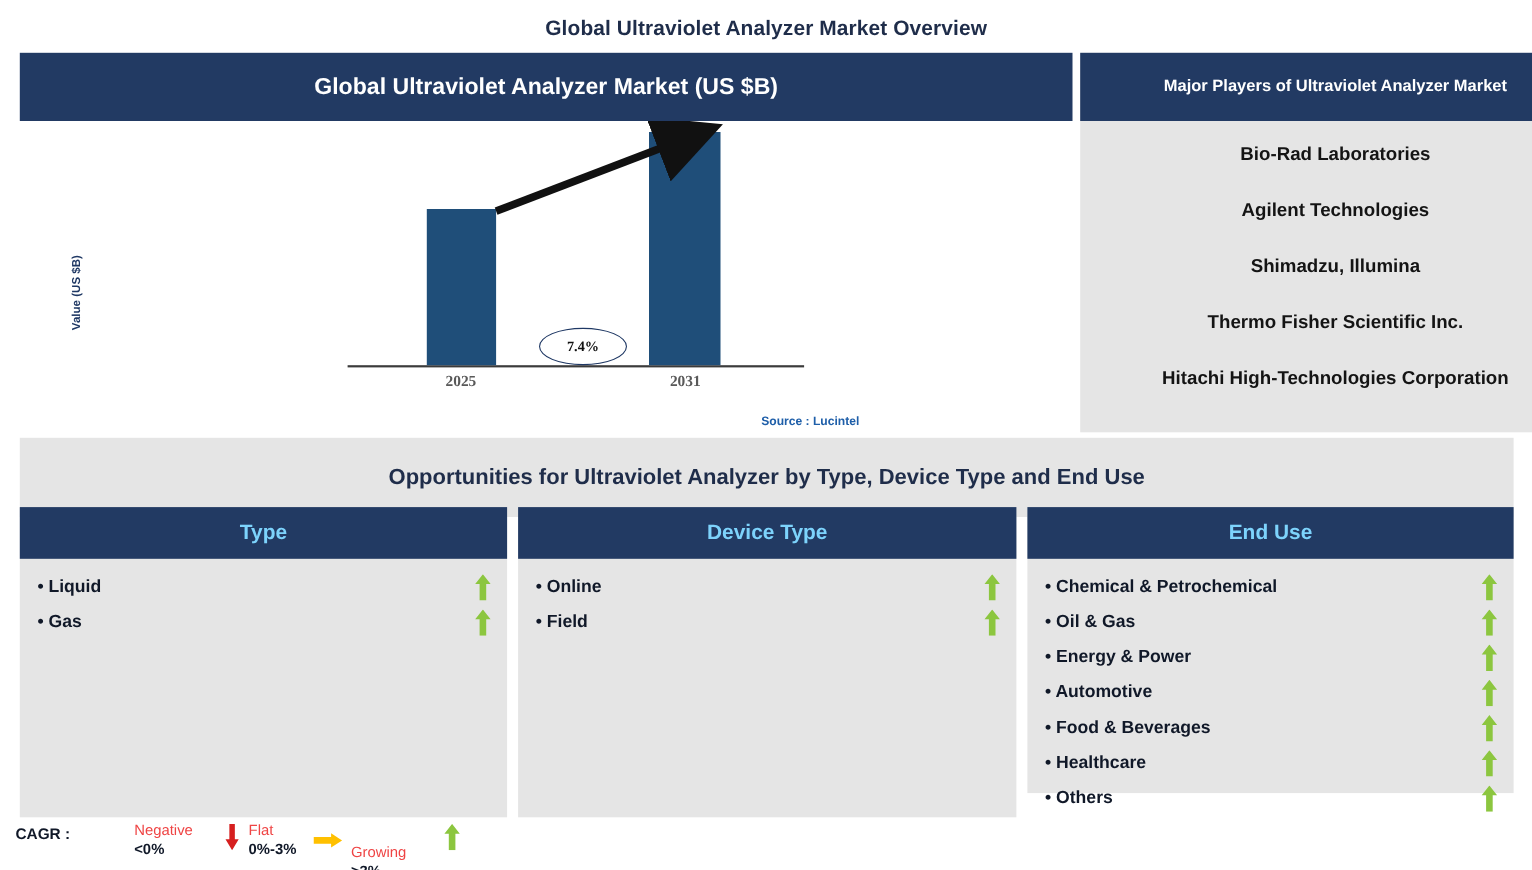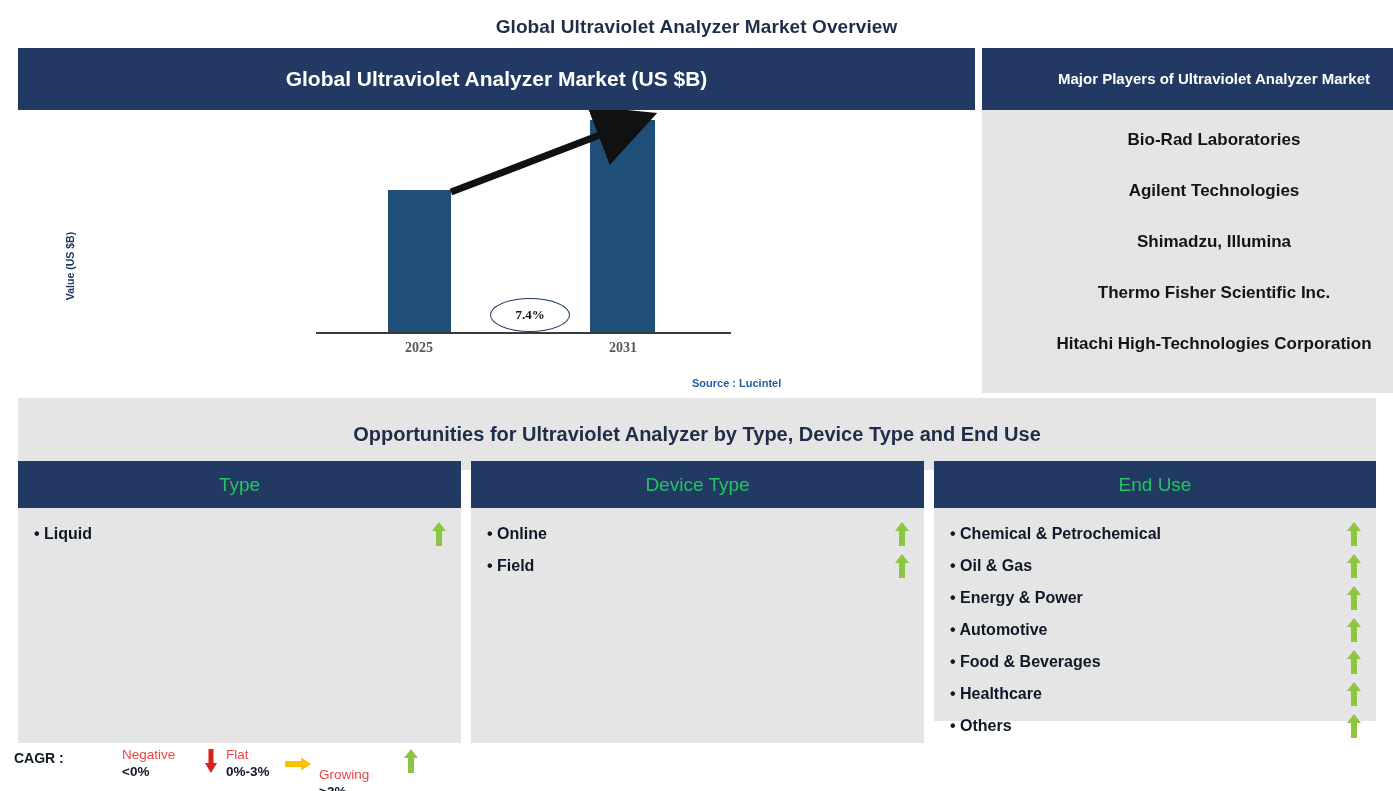--- a/index.html
+++ b/index.html
@@ -76,9 +76,9 @@
   
   .col{position:absolute;top:461px;background:#e5e5e5;}
   .col-head{
-    height:47px;background:#223a63;color:#22c55e;
-    display:flex;align-items:center;justify-content:center;
-    font-size:19px;font-weight:normal;
+    height:47px;background:#223a63;color:#7dd3fc;
+    display:flex;align-items:center;justify-content:center;
+    font-size:19px;font-weight:bold;
   }
   .col-type{left:18px;width:443px;height:282px;}
   .col-device{left:471px;width:453px;height:282px;}

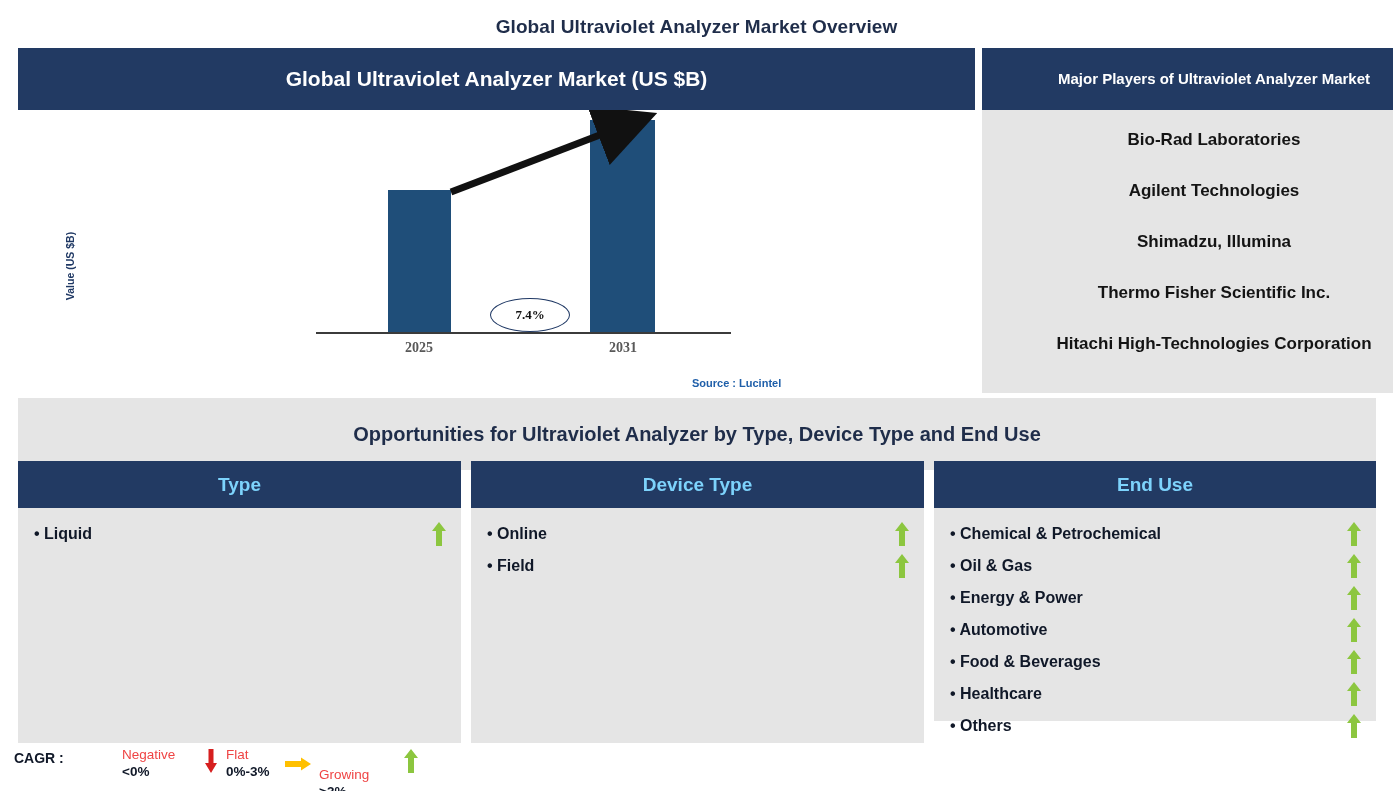--- a/index.html
+++ b/index.html
@@ -172,6 +172,14 @@
             </svg>
         </span>
       </div>
+      <div class="row">
+        <span class="row-label">• Gas</span>
+        <span class="row-arrow">
+          <svg class="arw arw-up" viewBox="0 0 16 24">
+              <path d="M8 0 L15 9 L11 9 L11 24 L5 24 L5 9 L1 9 Z" fill="#8cc63f"></path>
+            </svg>
+        </span>
+      </div>
     </div>
   </div>
 

